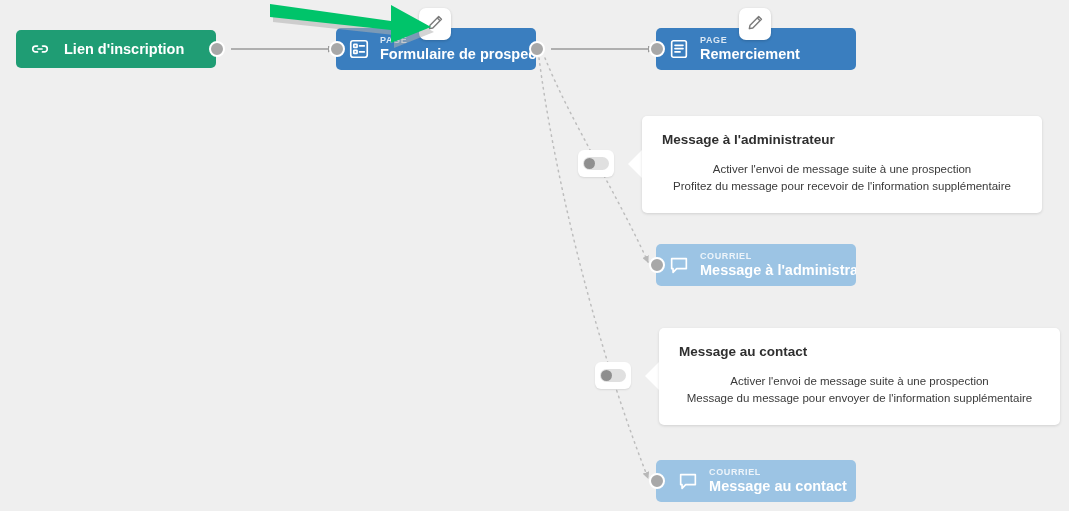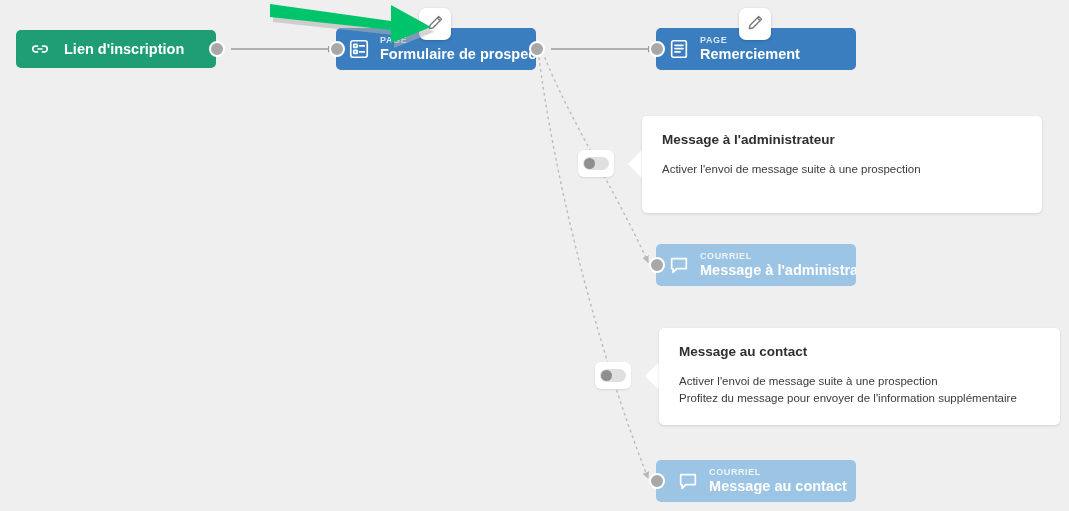--- a/index.html
+++ b/index.html
@@ -193,6 +193,7 @@
     font-size: 11.5px;
     color: #3a3a3a;
     line-height: 17px;
+    text-align: center;
   }
 
   

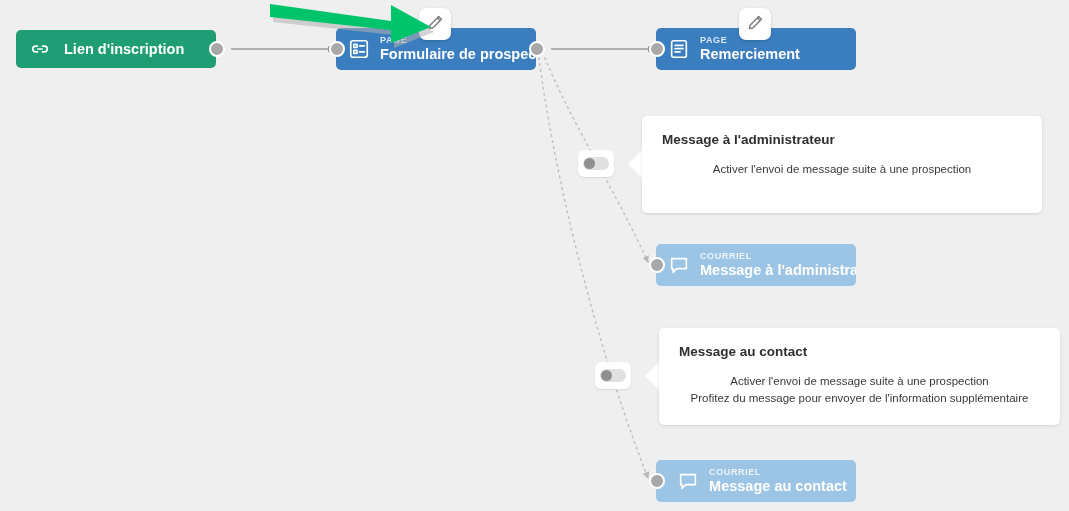--- a/index.html
+++ b/index.html
@@ -339,6 +339,7 @@
   <div class="info-card" id="card-admin">
     <div class="card-title">Message à l'administrateur</div>
     <div class="card-line">Activer l'envoi de message suite à une prospection</div>
+    <div class="card-line">Profitez du message pour recevoir de l'information supplémentaire</div>
   </div>
   <div class="toggle-wrap" id="toggle-admin">
     <span class="toggle-track">

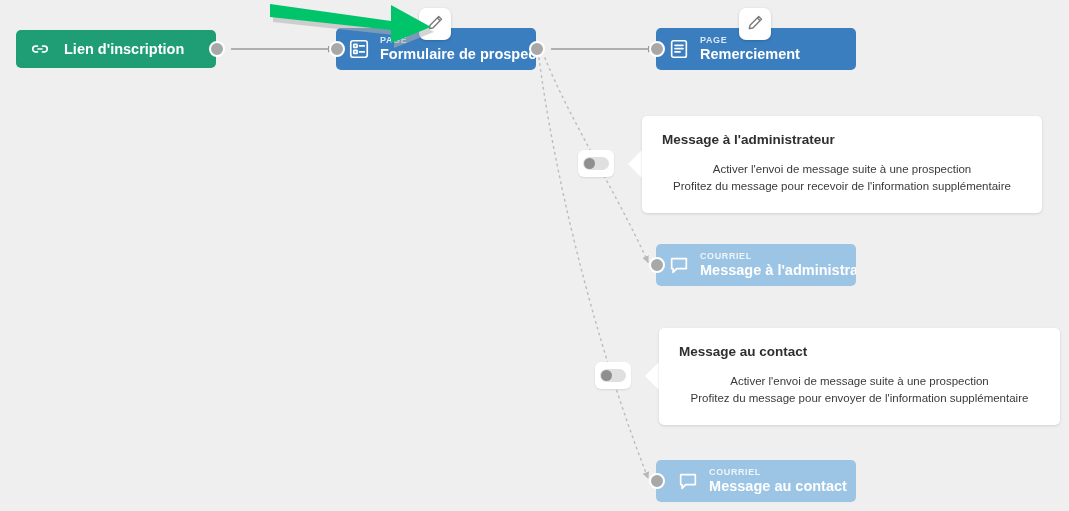--- a/index.html
+++ b/index.html
@@ -364,7 +364,7 @@
   <div class="info-card" id="card-contact">
     <div class="card-title">Message au contact</div>
     <div class="card-line">Activer l'envoi de message suite à une prospection</div>
-    <div class="card-line">Profitez du message pour envoyer de l'information supplémentaire</div>
+    <div class="card-line">Message du message pour envoyer de l'information supplémentaire</div>
   </div>
   <div class="toggle-wrap" id="toggle-contact">
     <span class="toggle-track">

